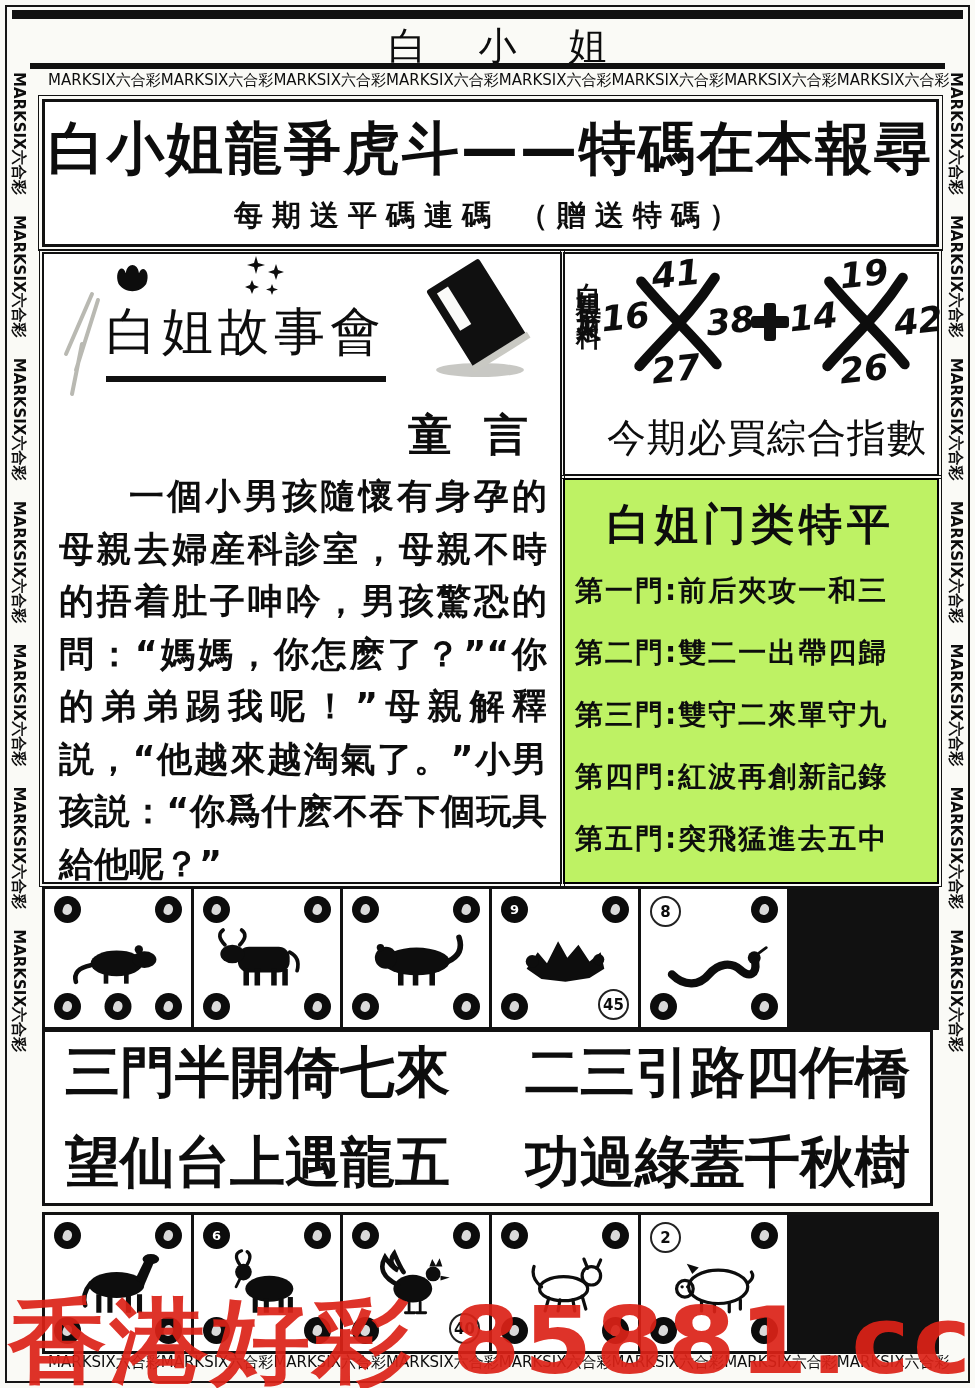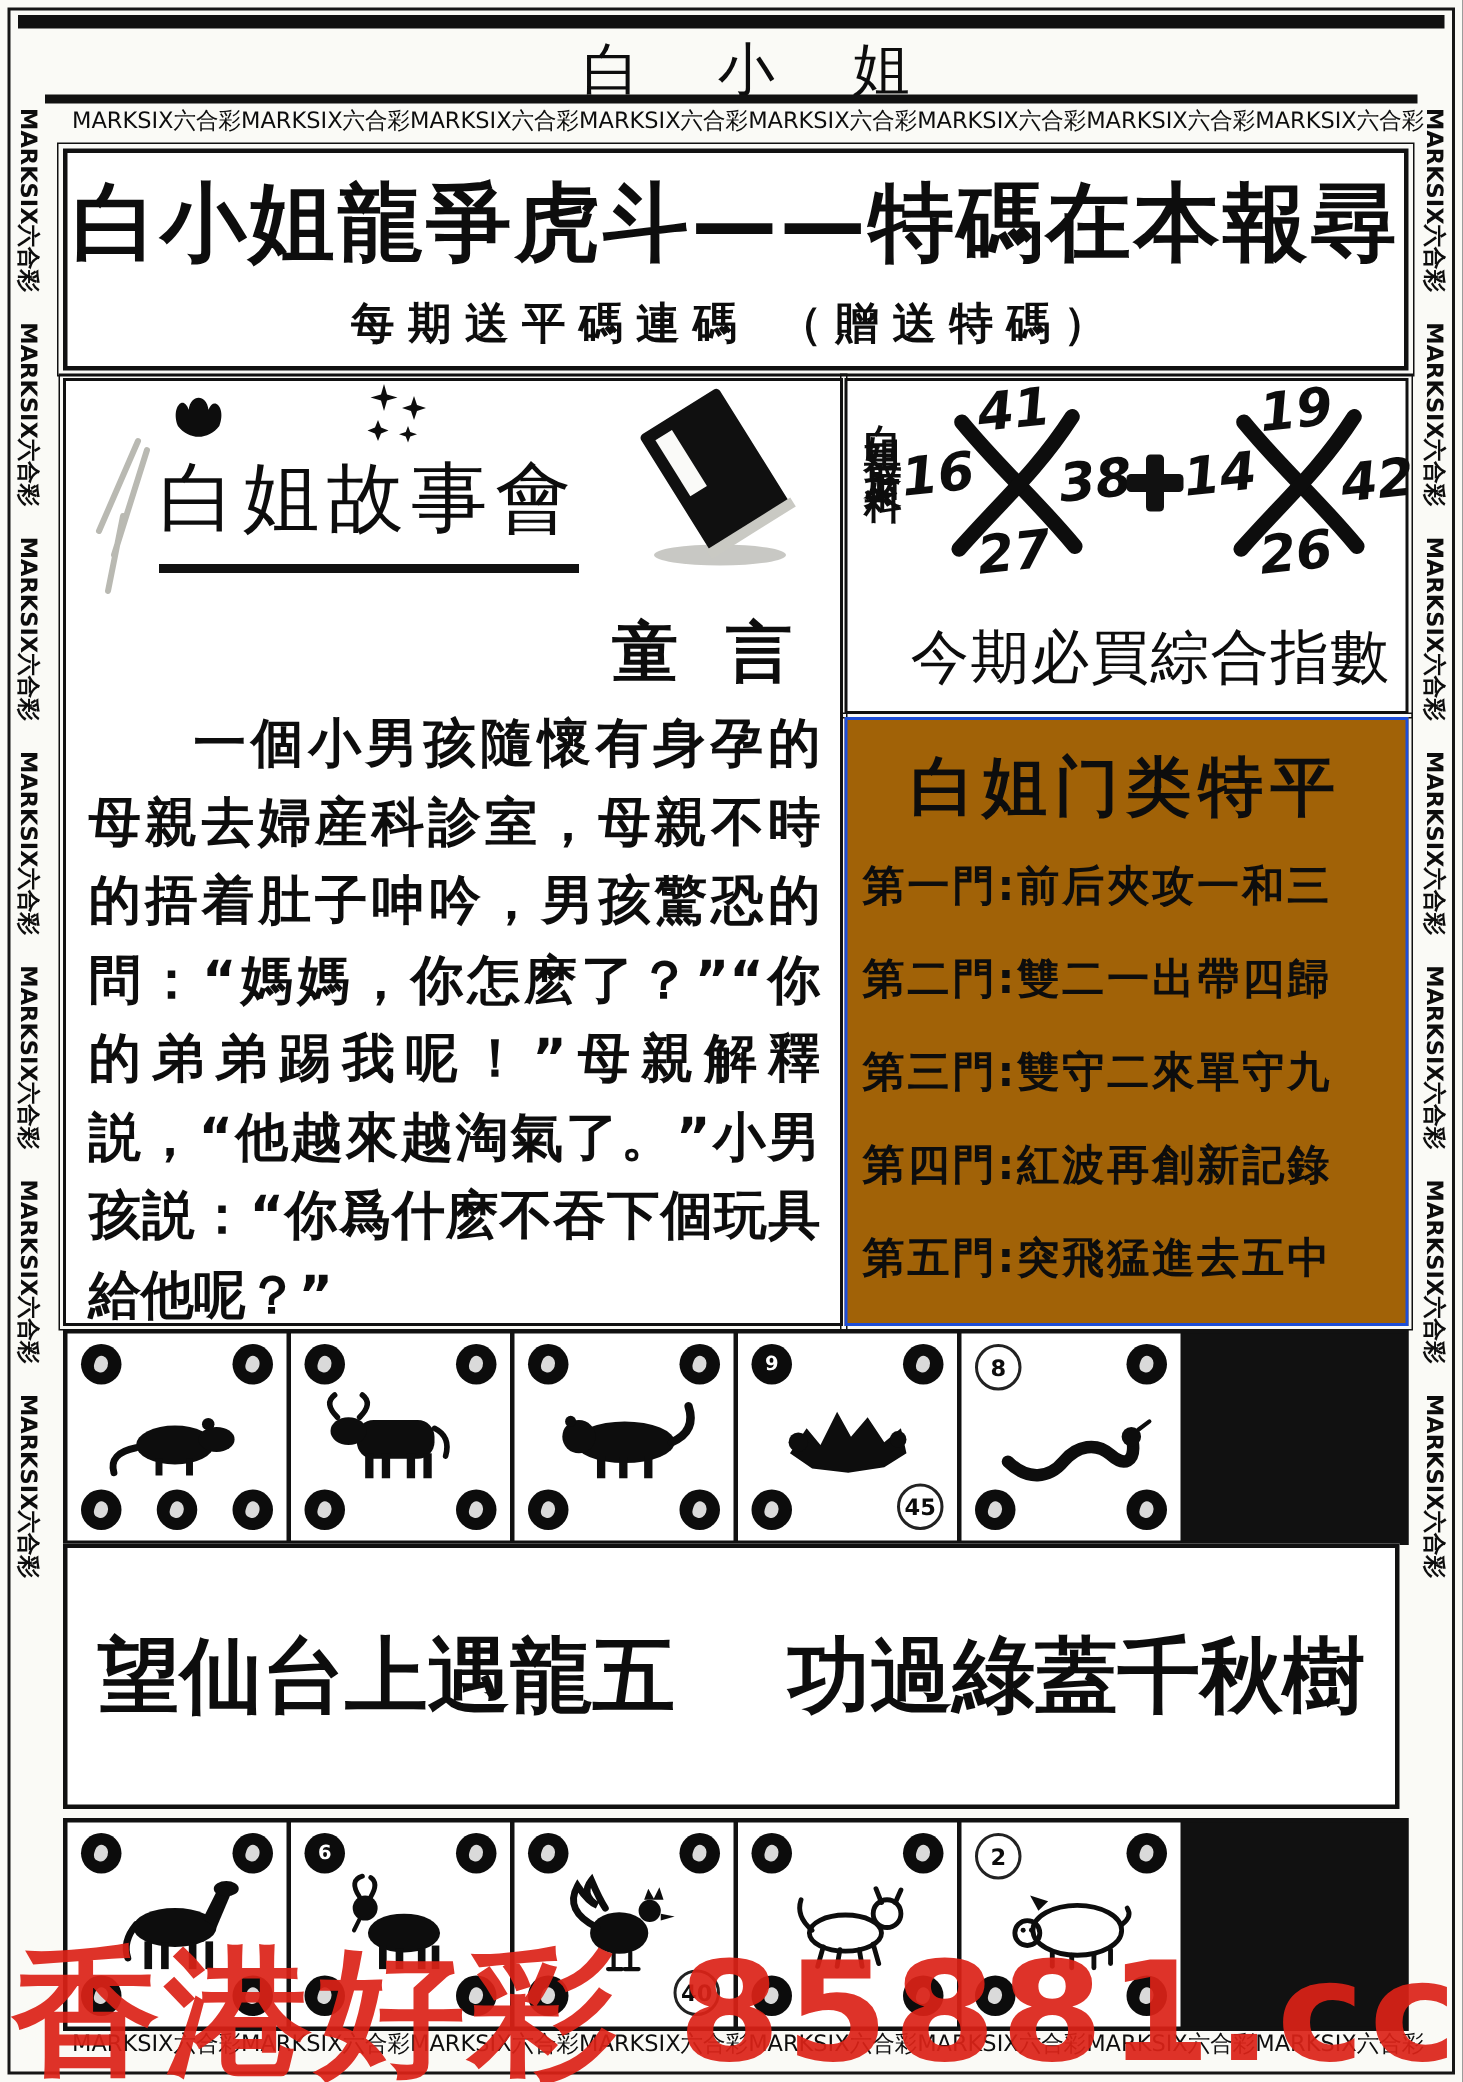--- a/index.html
+++ b/index.html
@@ -54,8 +54,8 @@
   .plus::before{content:"";position:absolute;left:0;top:13px;width:38px;height:12px;background:#111;border-radius:3px;}
   .plus::after{content:"";position:absolute;left:13px;top:0;width:12px;height:38px;background:#111;border-radius:3px;}
   .tcaption{position:absolute;left:42px;bottom:9px;font-size:39px;font-weight:400;letter-spacing:1px;white-space:nowrap;}
-  .gbox{position:absolute;left:563px;top:478px;width:372px;height:402px;border:2px solid #1d4ed8;
-        outline:1px solid #111;outline-offset:2px;background:#a16207;}
+  .gbox{position:absolute;left:563px;top:478px;width:372px;height:402px;border:2px solid #000000;
+        outline:1px solid #111;outline-offset:2px;background:#bef264;}
   .gtitle{margin-top:16px;text-align:center;font-size:43px;font-weight:800;letter-spacing:5px;white-space:nowrap;}
   .grows{margin-top:18px;display:flex;flex-direction:column;gap:24px;padding:0 10px;}
   .grow{font-size:28px;font-weight:600;letter-spacing:2px;white-space:nowrap;}

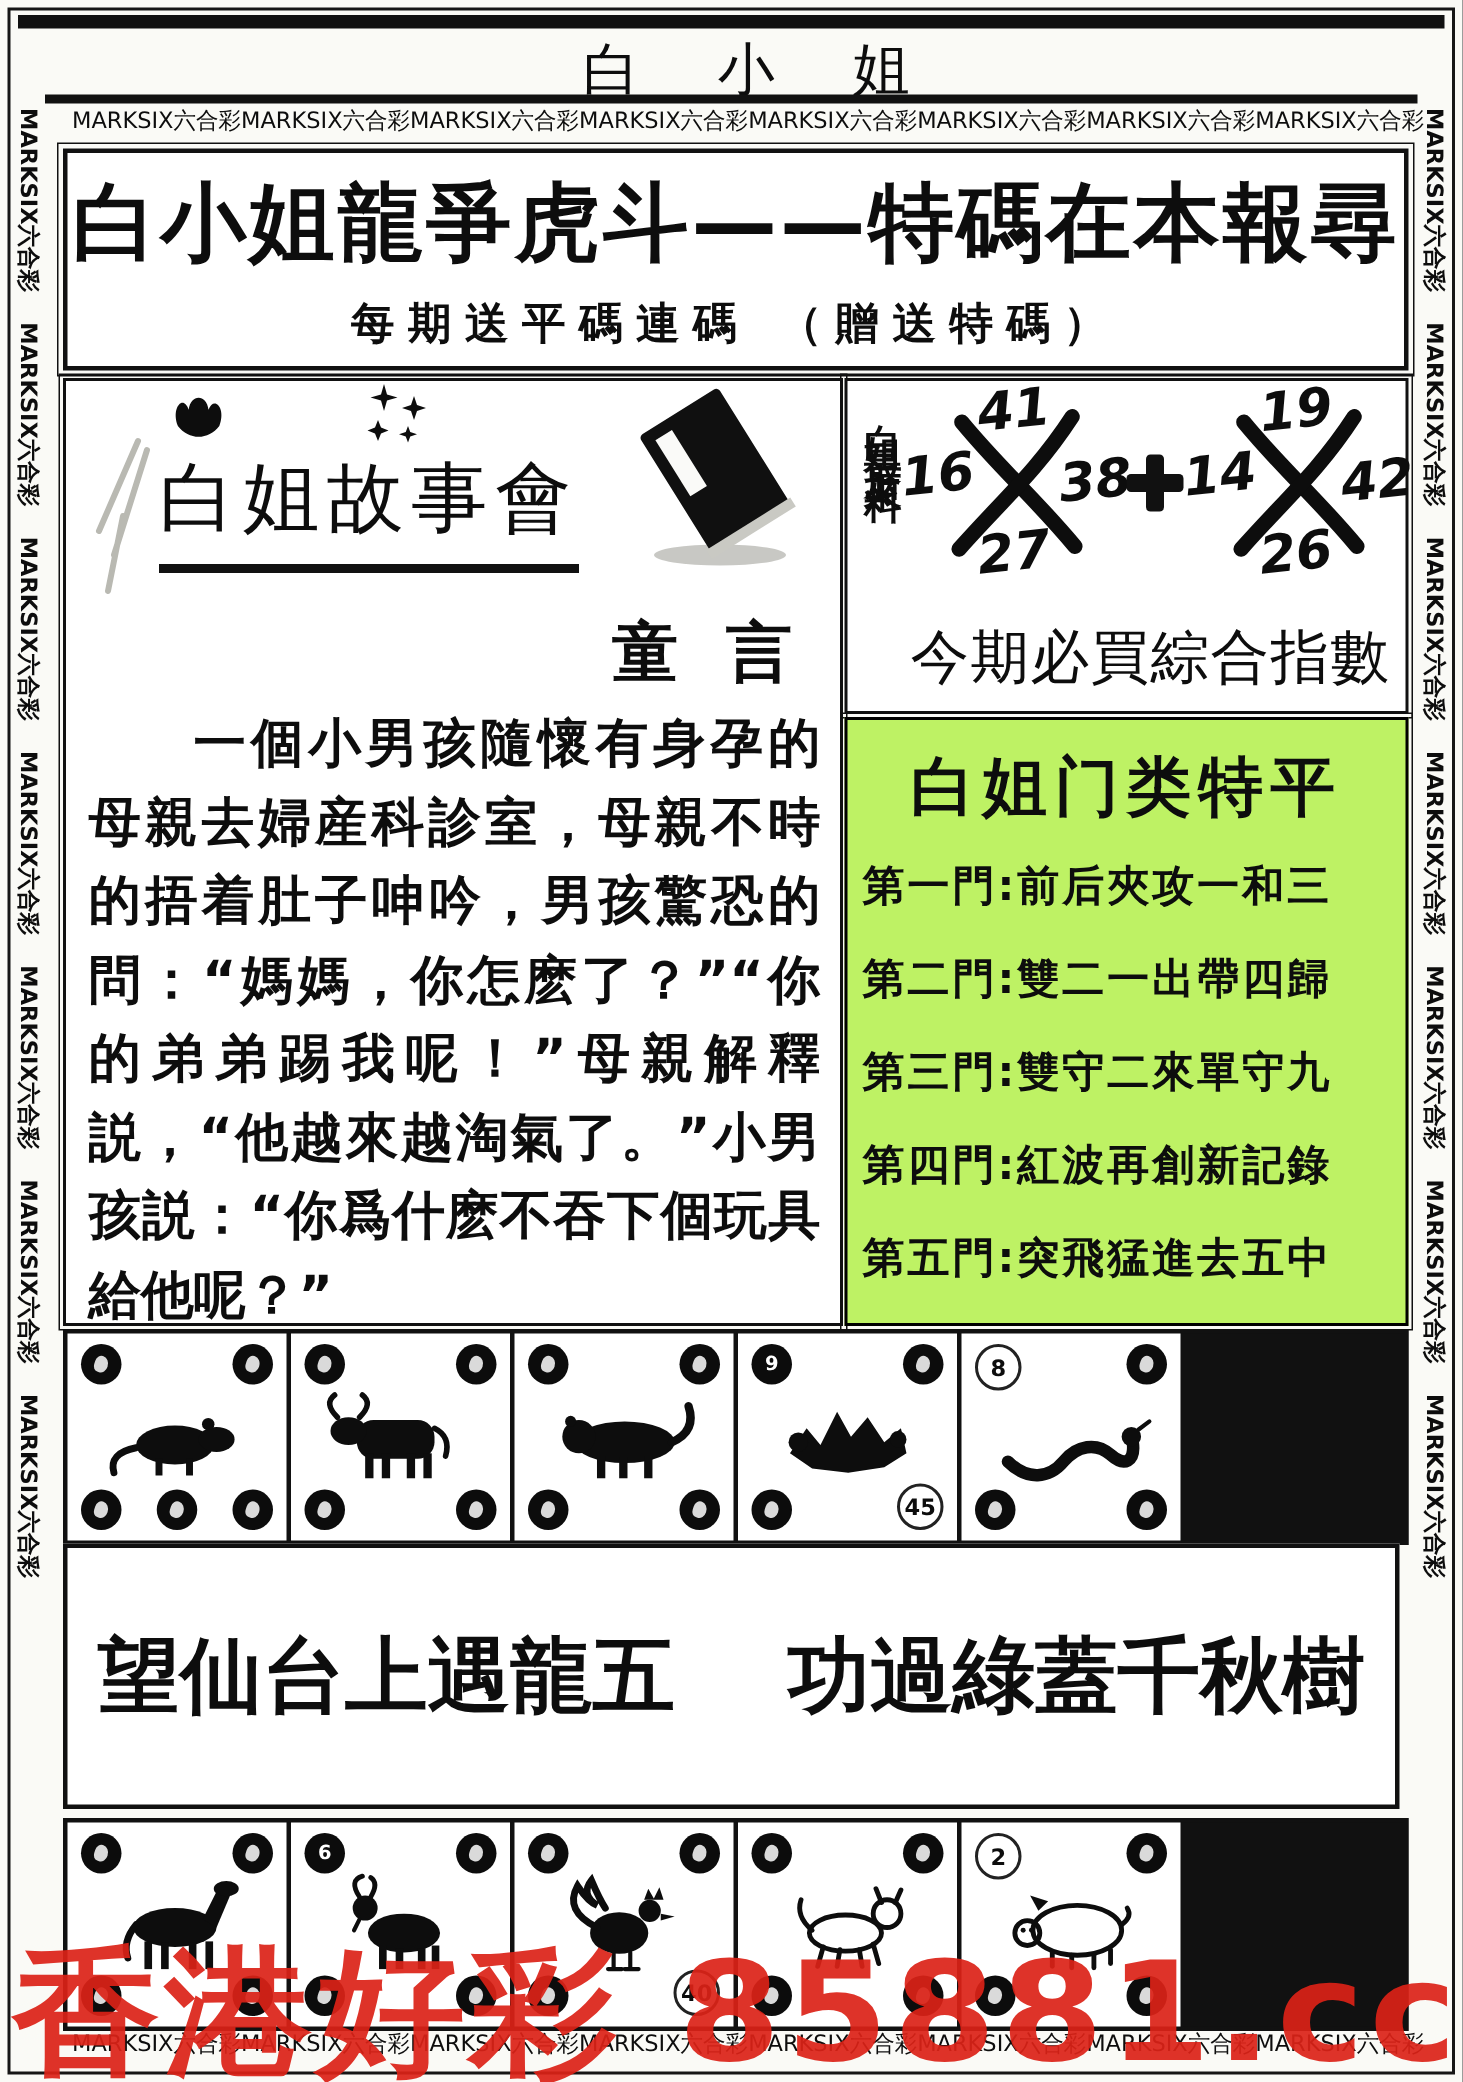--- a/index.html
+++ b/index.html
@@ -285,6 +285,10 @@
 
   <div class="vbox">
     <div class="vline">
+      <span>三門半開倚七來</span>
+      <span>二三引路四作橋</span>
+    </div>
+    <div class="vline">
       <span>望仙台上遇龍五</span>
       <span>功過綠蓋千秋樹</span>
     </div>

